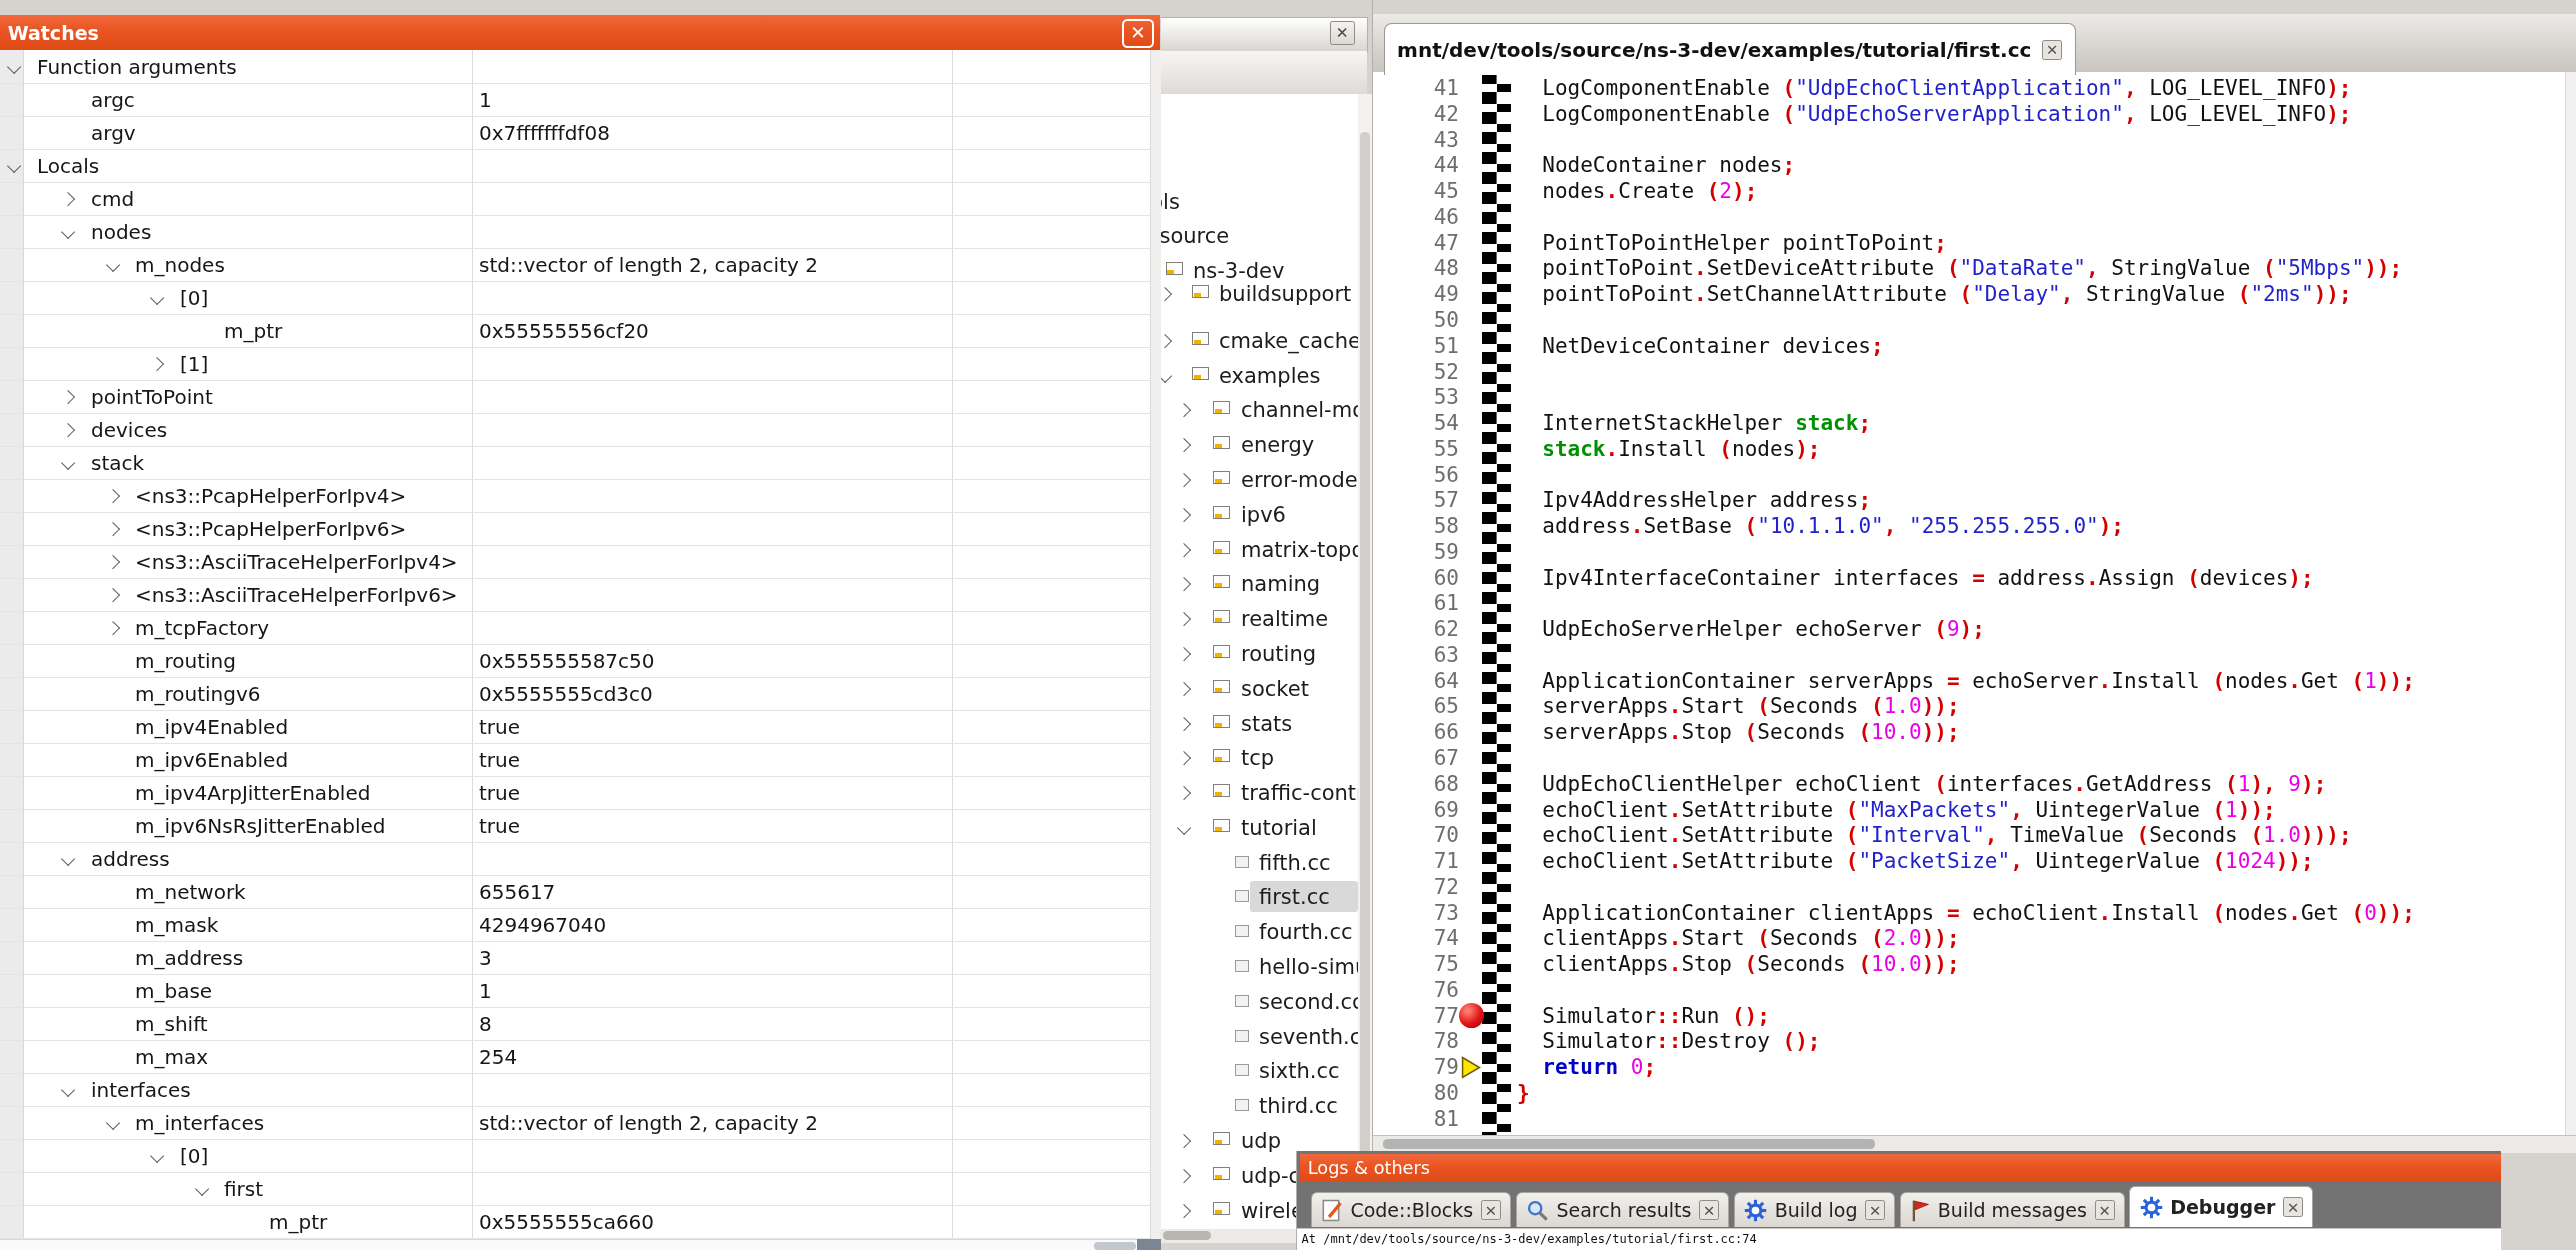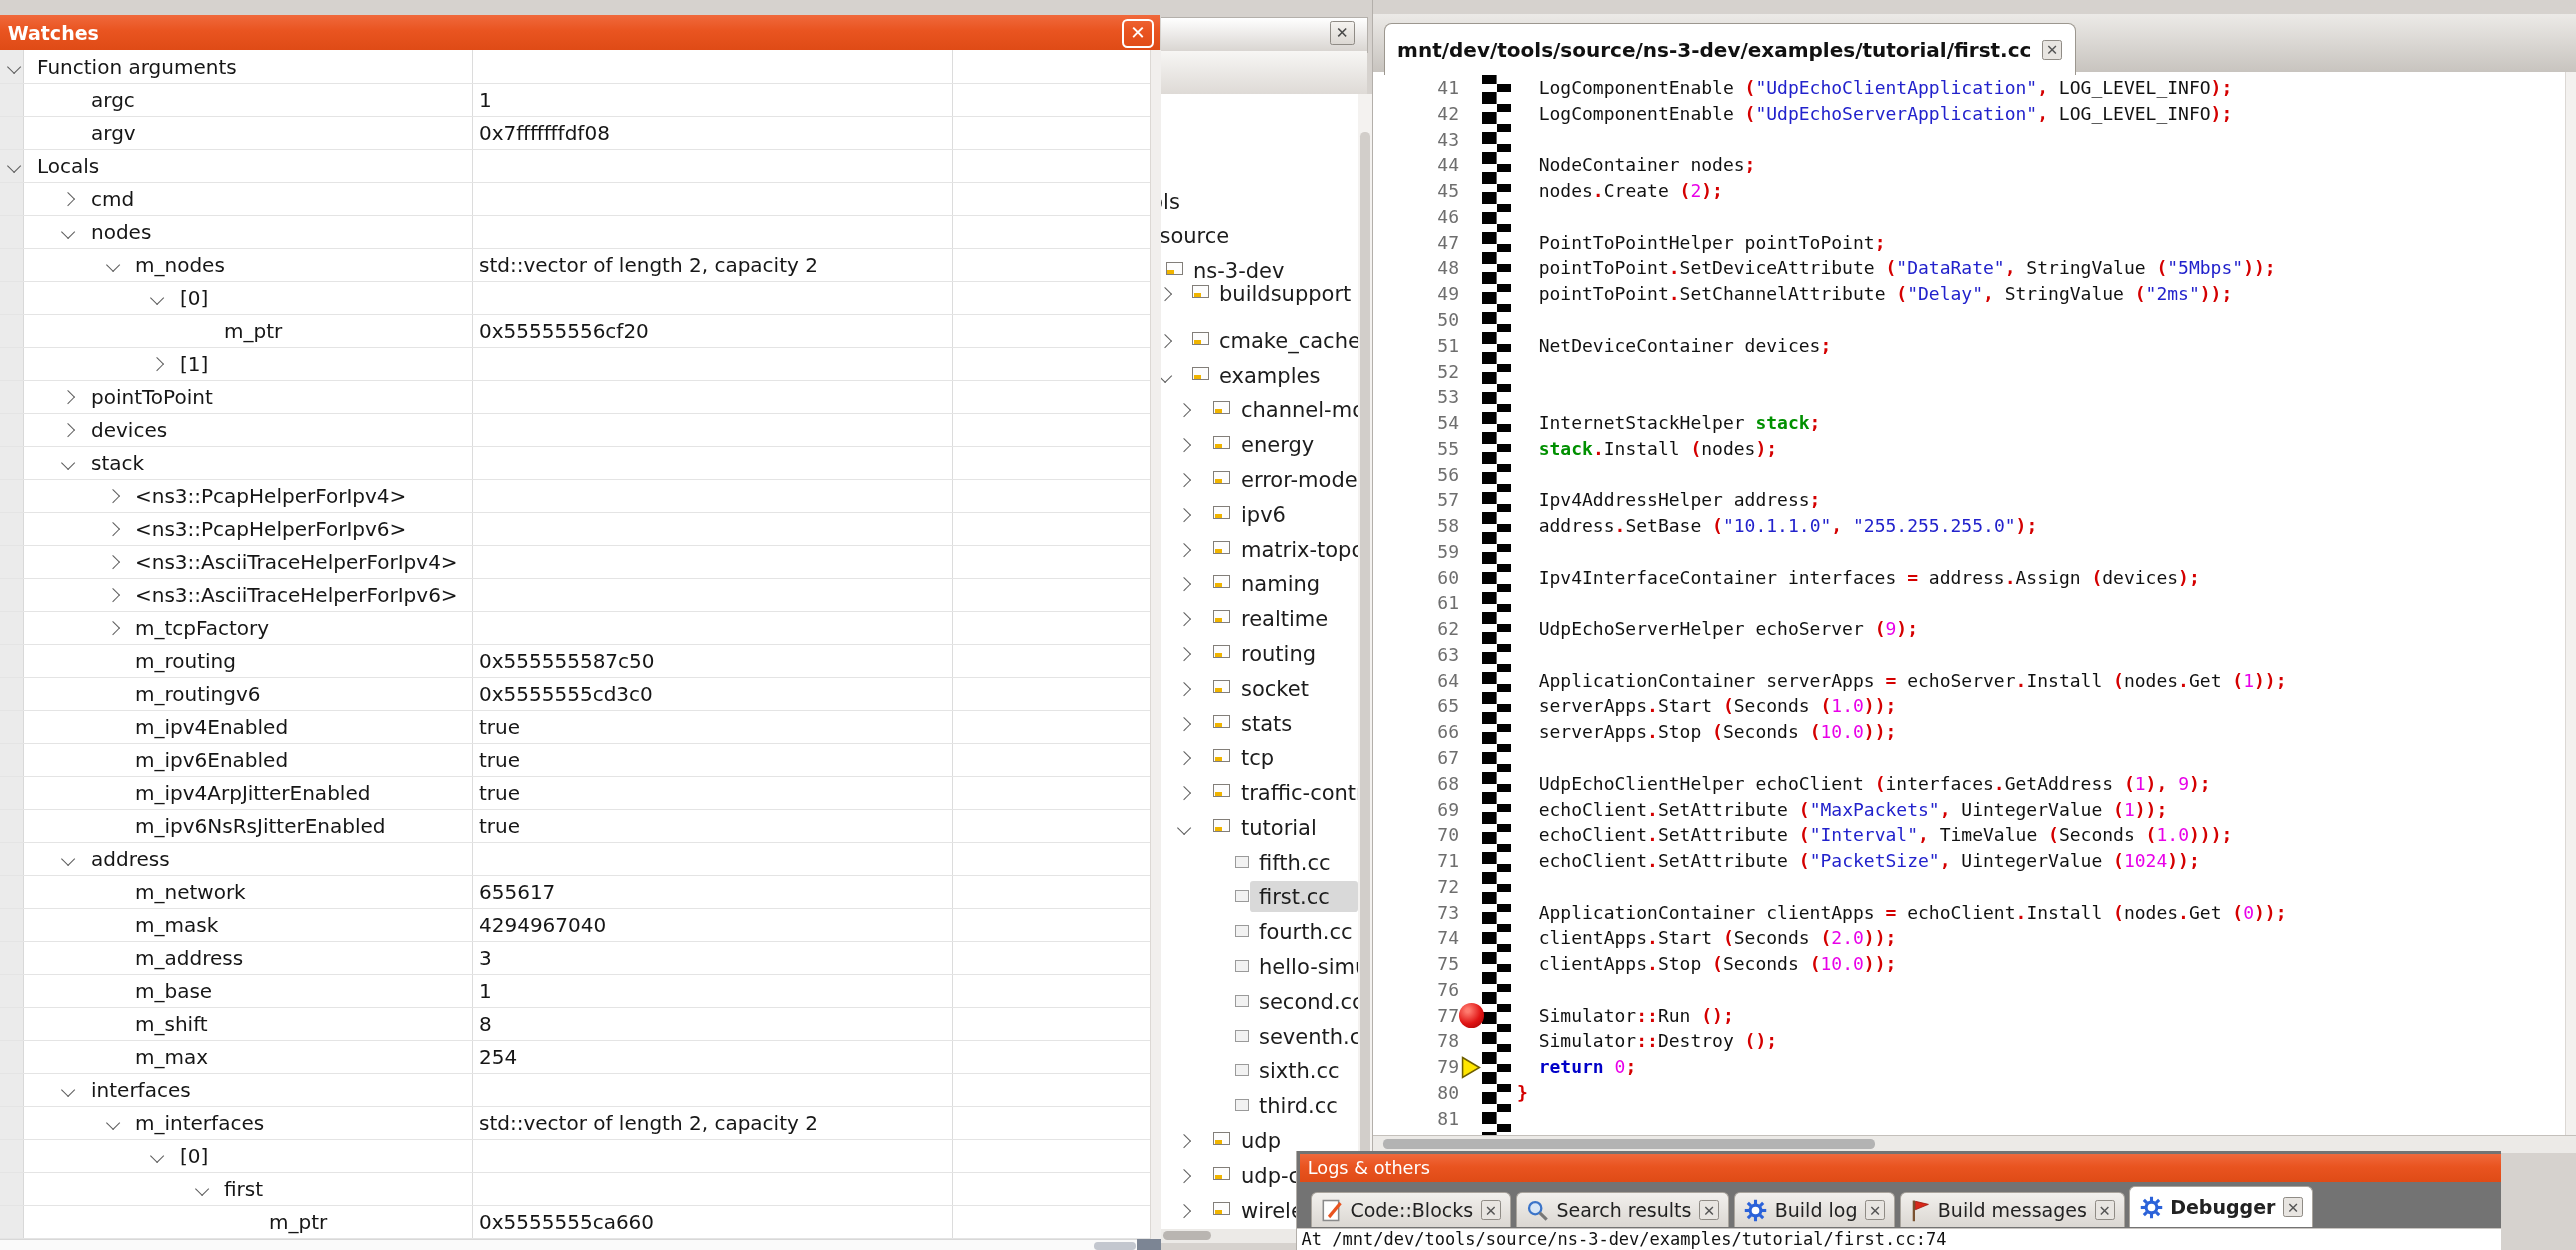--- a/index.html
+++ b/index.html
@@ -69,7 +69,7 @@
      background-position:0 0,14.6px 0;
      background-repeat:no-repeat,no-repeat;}
   .code-line{position:absolute;left:0;width:1204px;height:26px;
-     font-family:"DejaVu Sans Mono",monospace;font-size:18px;line-height:26px;}
+     font-family:"DejaVu Sans Mono",monospace;font-size:21px;line-height:26px;}
   .ln{position:absolute;left:0;top:0;width:86px;text-align:right;color:#6e6e6e;}
   .ctext{position:absolute;left:144px;top:0;white-space:pre;color:#111;}
   .tok-o{color:var(--op);font-weight:700;}

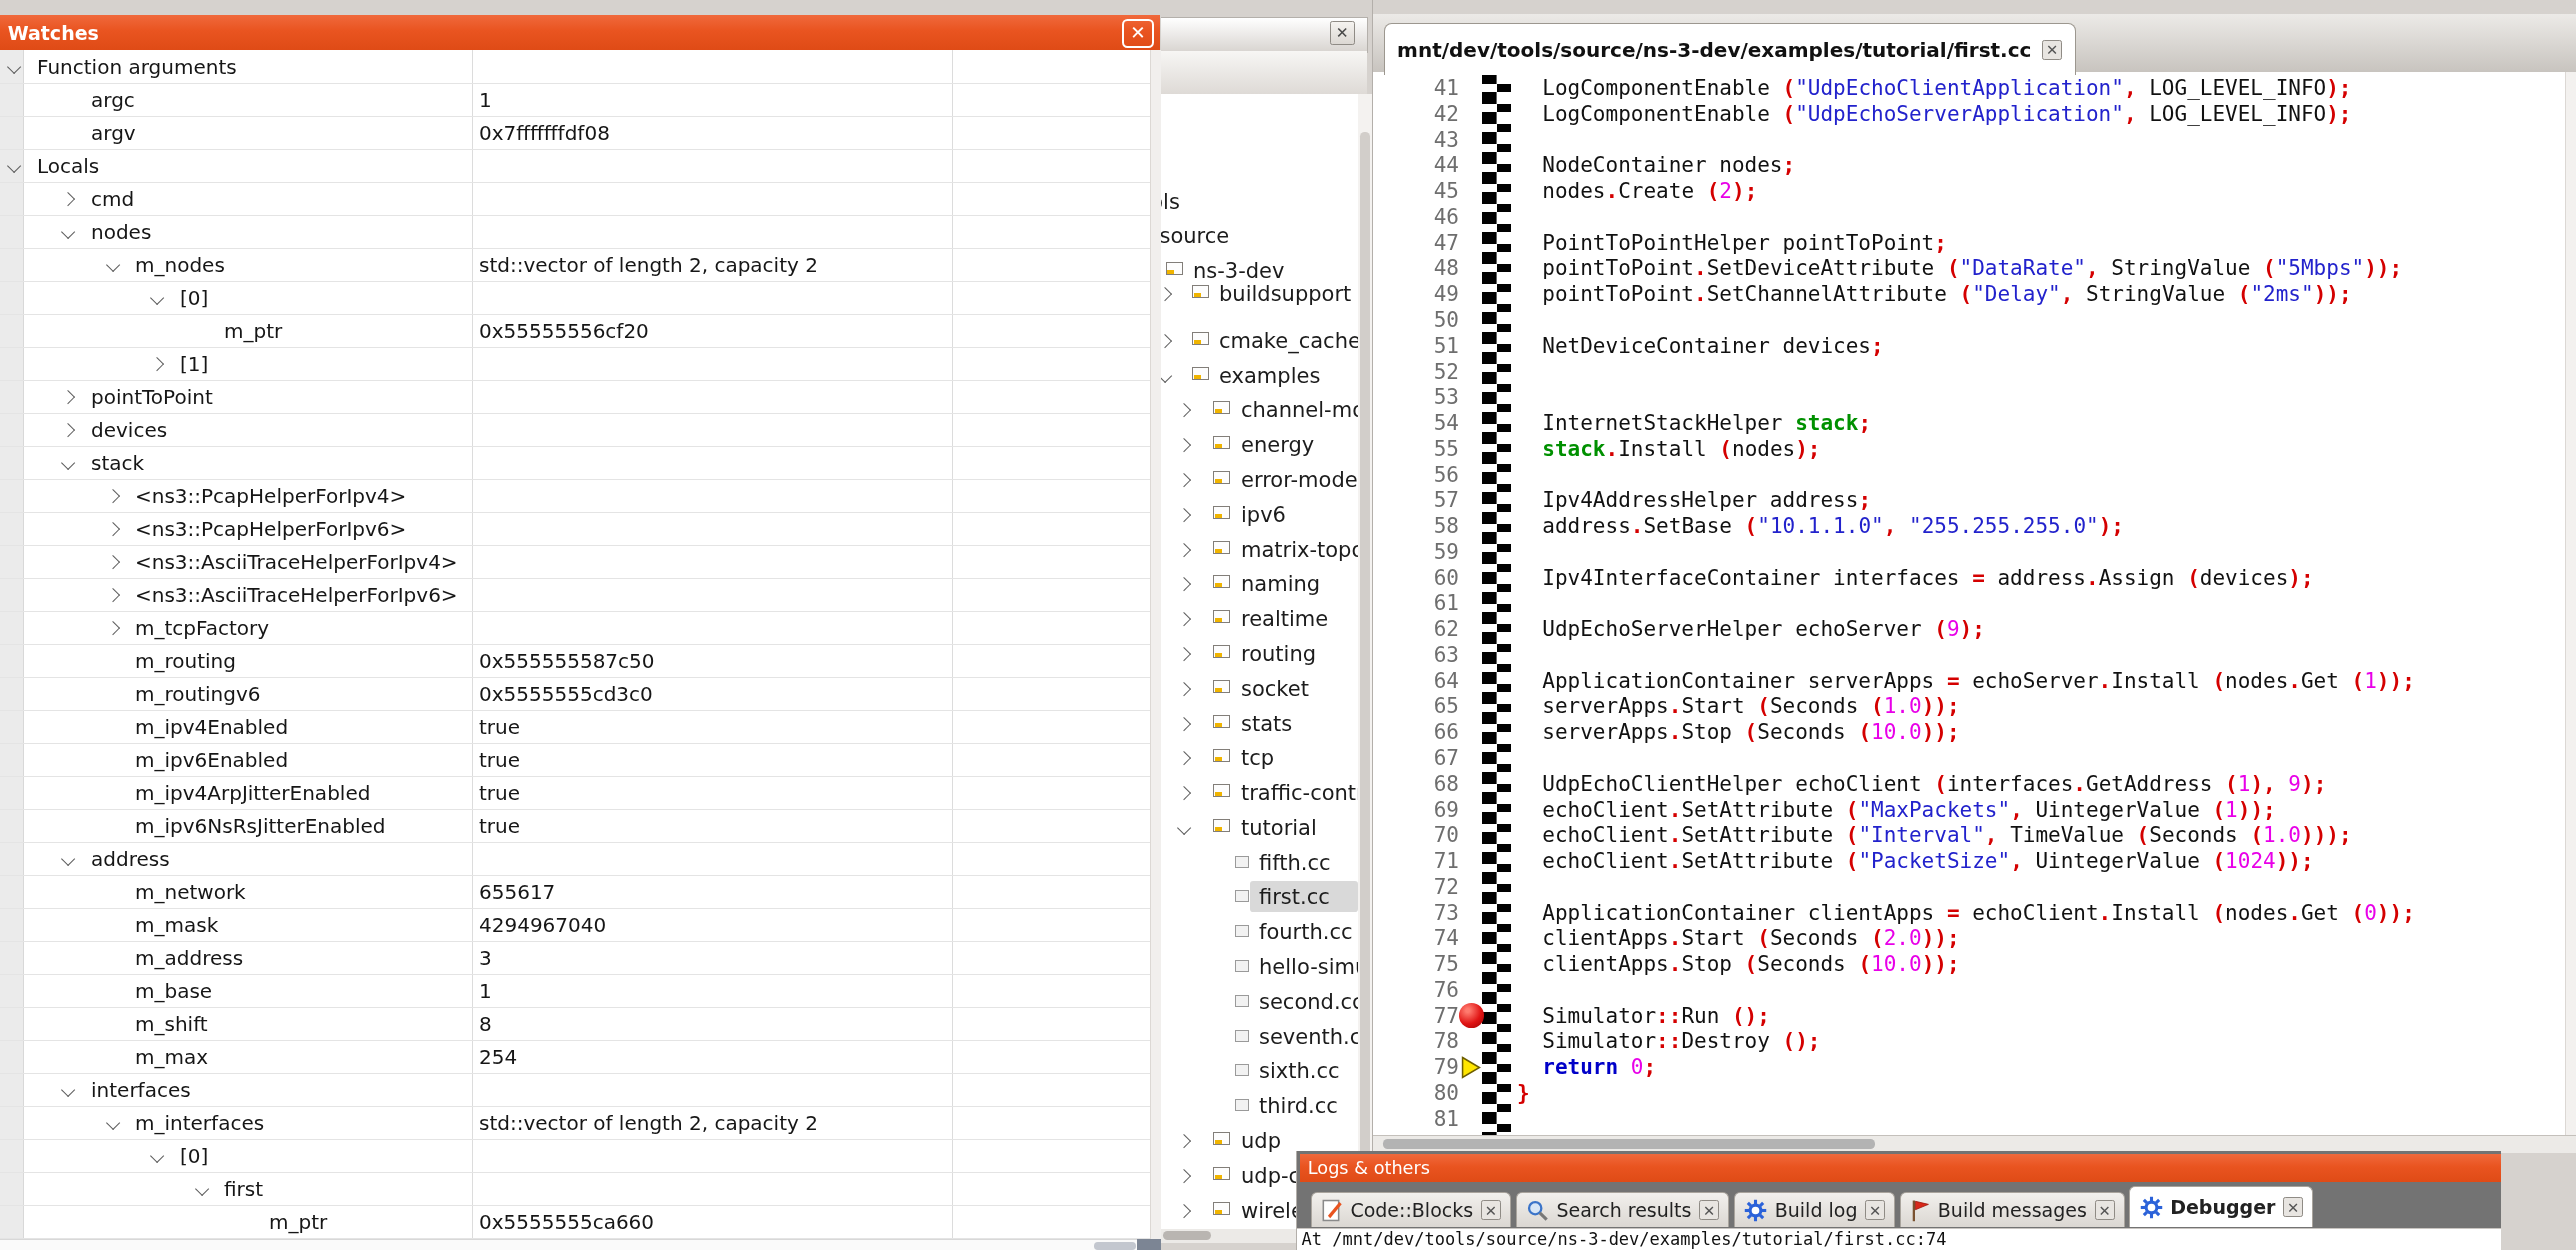--- a/index.html
+++ b/index.html
@@ -95,7 +95,7 @@
      border-radius:6.1px 6.1px 0 0;font-size:19px;color:#222;box-sizing:border-box;}
   .log-tab.active{height:41px;background:#fff;font-weight:700;}
   .lg-status{position:absolute;left:0px;top:77px;width:1204px;height:21.5px;background:#fff;border-top:0.8px solid #c9c5c1;
-     font-family:"DejaVu Sans Mono",monospace;font-size:17px;color:#111;display:flex;align-items:center;padding-left:4.6px;box-sizing:border-box;}
+     font-family:"DejaVu Sans Mono",monospace;font-size:12px;color:#111;display:flex;align-items:center;padding-left:4.6px;box-sizing:border-box;}
 </style>
 </head>
 <body>

